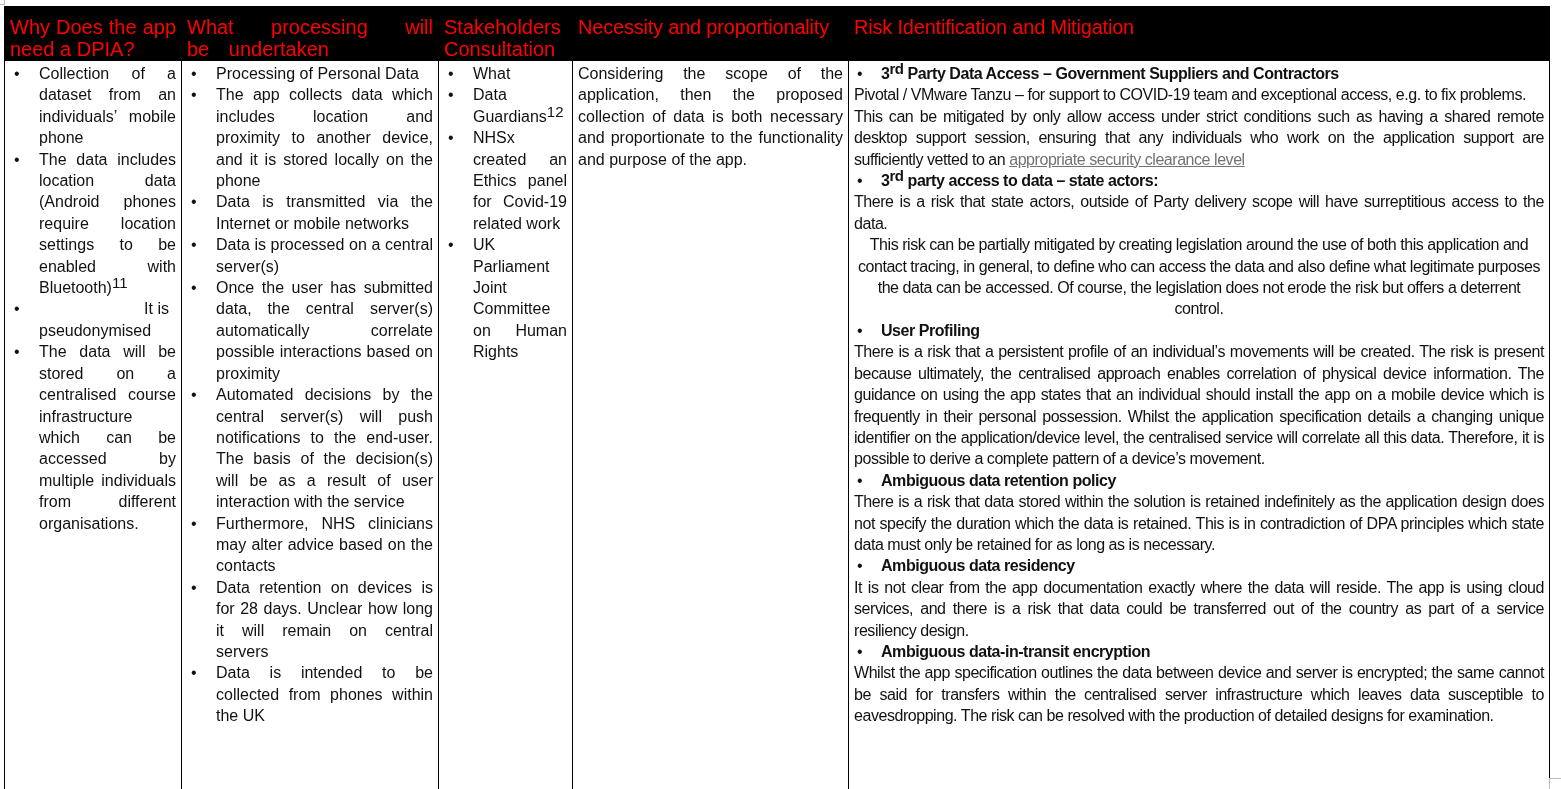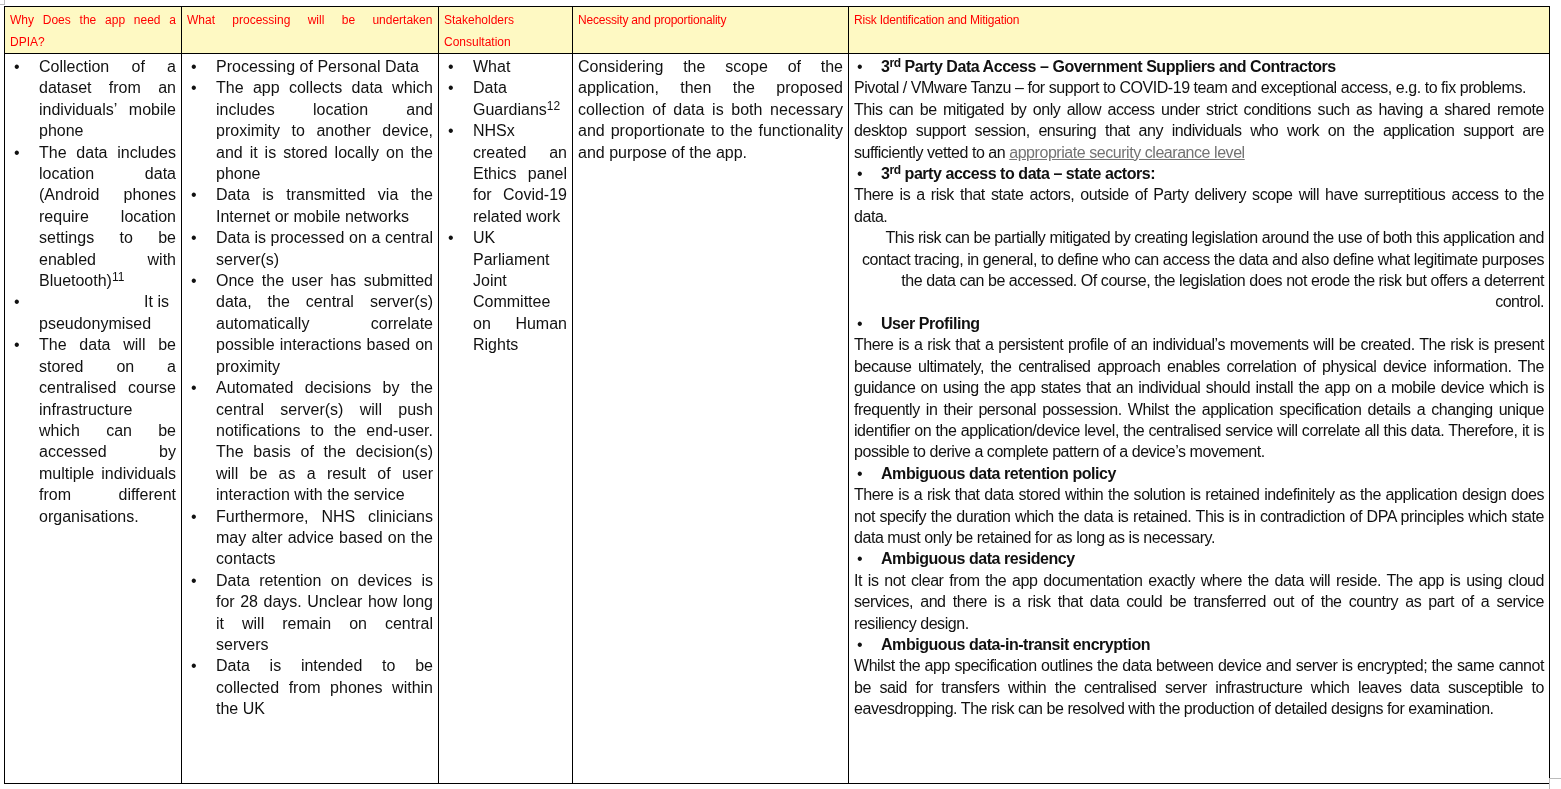--- a/index.html
+++ b/index.html
@@ -25,10 +25,10 @@
   }
   table.dpia thead tr { height: 43px; }
   table.dpia th {
-    background: #fef9c3; color: #ff0000; font-weight: normal;
+    background: #000000; color: #ff0000; font-weight: normal;
     text-align: justify; text-align-last: left;
-    font-size: 12px; line-height: 21.5px;
-    padding-top: 3px;
+    font-size: 20px; line-height: 21.5px;
+    padding-top: 10px;
   }
   th.narrow-font { font-size: 15.5px; letter-spacing: -0.2px; }
   table.dpia tbody td {

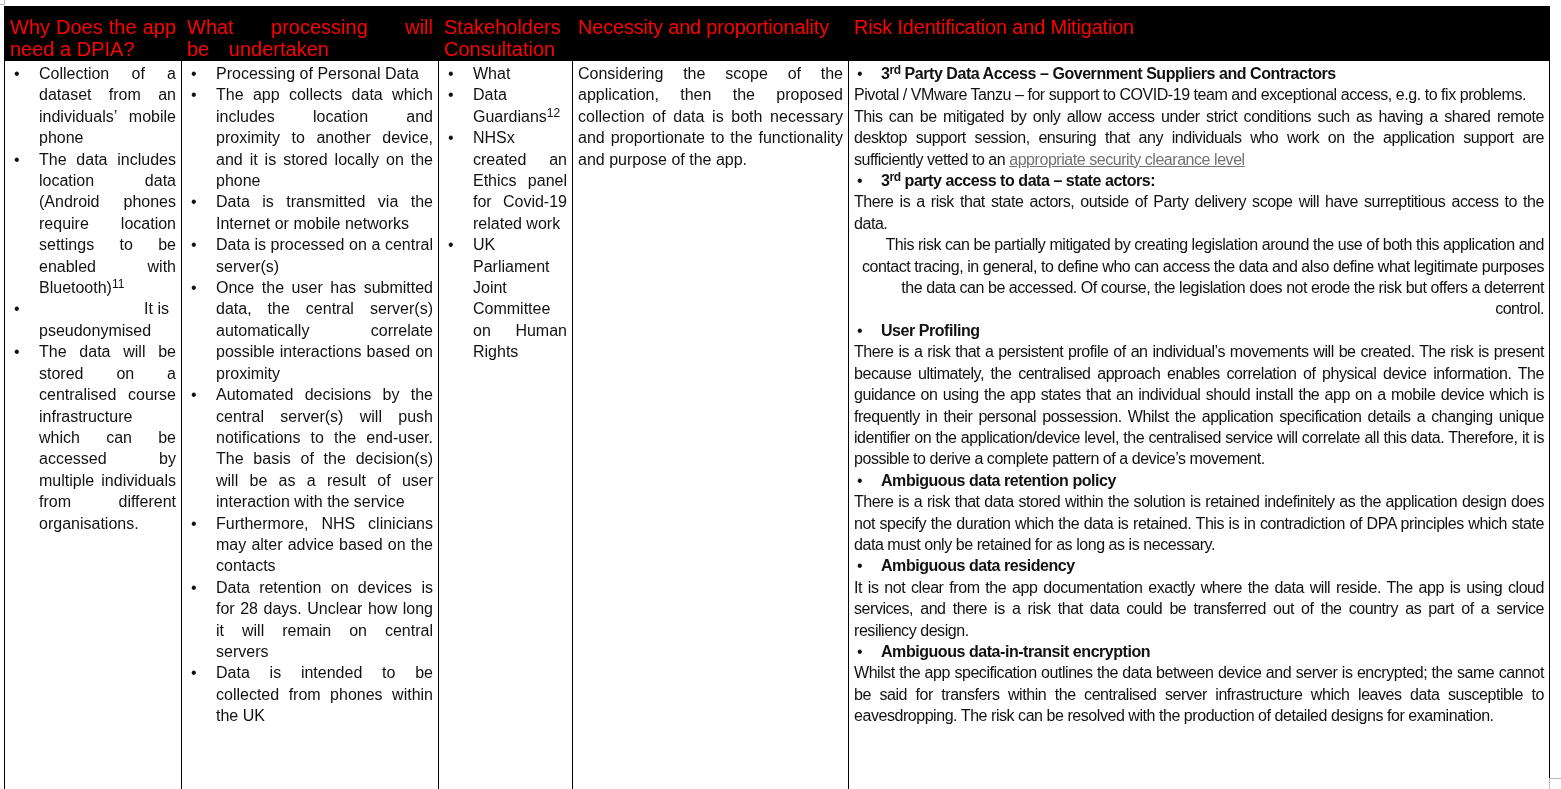--- a/index.html
+++ b/index.html
@@ -44,7 +44,7 @@
     content: "\2022"; position: absolute; left: 4px; top: 0; font-size: 16px;
   }
   .para { text-align: justify; margin: 0; }
-  sup { font-size: 12px; line-height: 0; vertical-align: 5px; }
+  sup { font-size: 15px; line-height: 0; vertical-align: 5px; }
   
   .risk-col { font-family: "Liberation Sans", sans-serif; letter-spacing: -0.45px; font-size: 16.2px; }
   .risk-heading {

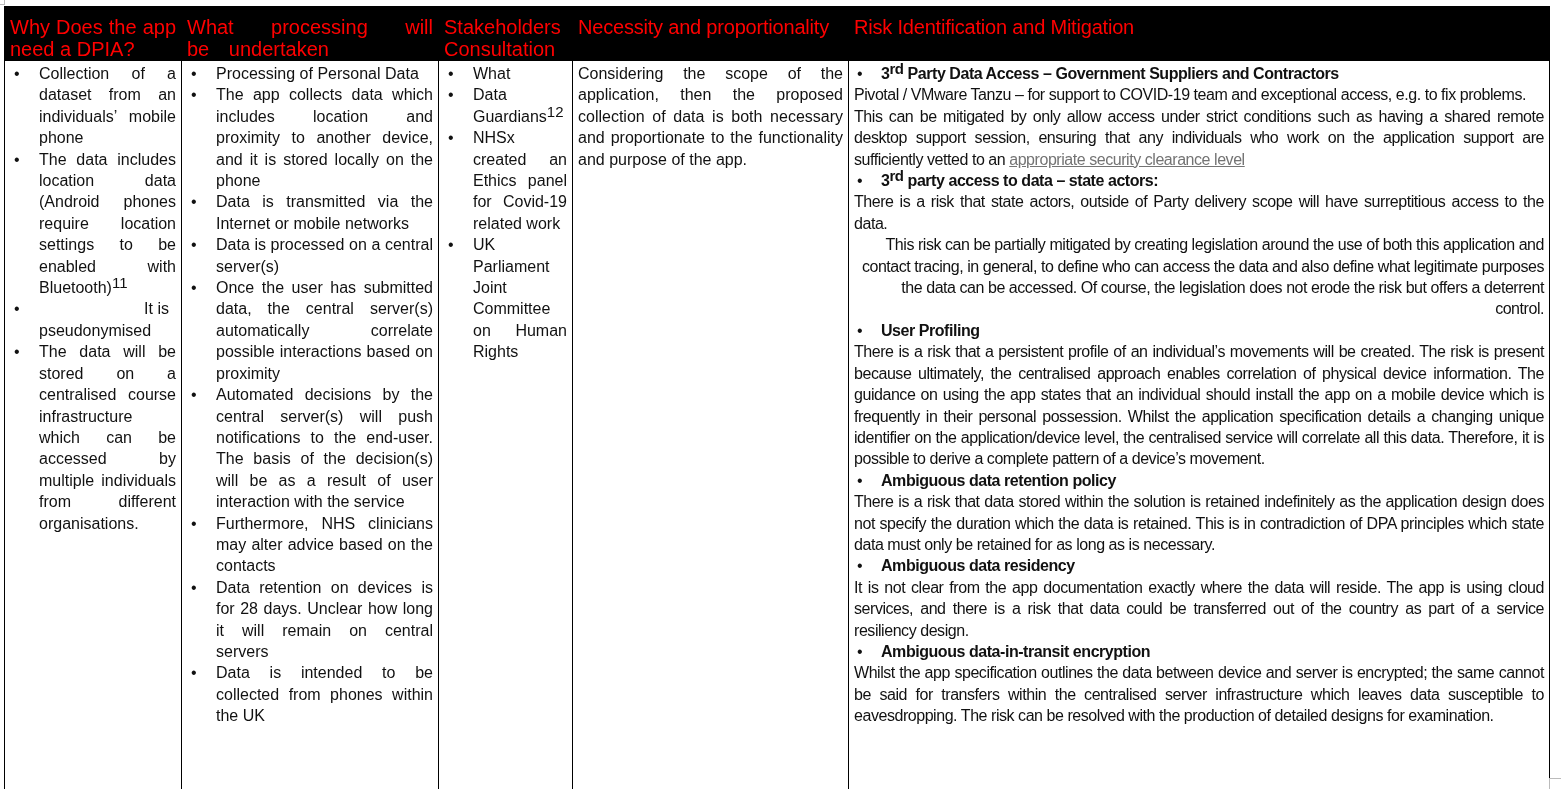--- a/index.html
+++ b/index.html
@@ -126,7 +126,7 @@
         <div>
           <p class="risk-heading"><span>3</span><sup>rd</sup><span> party access to data – state actors:</span></p>
           <p class="risk-text">There is a risk that state actors, outside of Party delivery scope will have surreptitious access to the data.</p>
-          <p class="risk-text" style="text-align:right;">This risk can be partially mitigated by creating legislation around the use of both this application and contact tracing, in general, to define who can access the data and also define what legitimate purposes the data can be accessed. Of course, the legislation does not erode the risk but offers a deterrent control.</p>
+          <p class="risk-text" style="text-align:center;">This risk can be partially mitigated by creating legislation around the use of both this application and contact tracing, in general, to define who can access the data and also define what legitimate purposes the data can be accessed. Of course, the legislation does not erode the risk but offers a deterrent control.</p>
         </div>
         <div>
           <p class="risk-heading">User Profiling</p>

